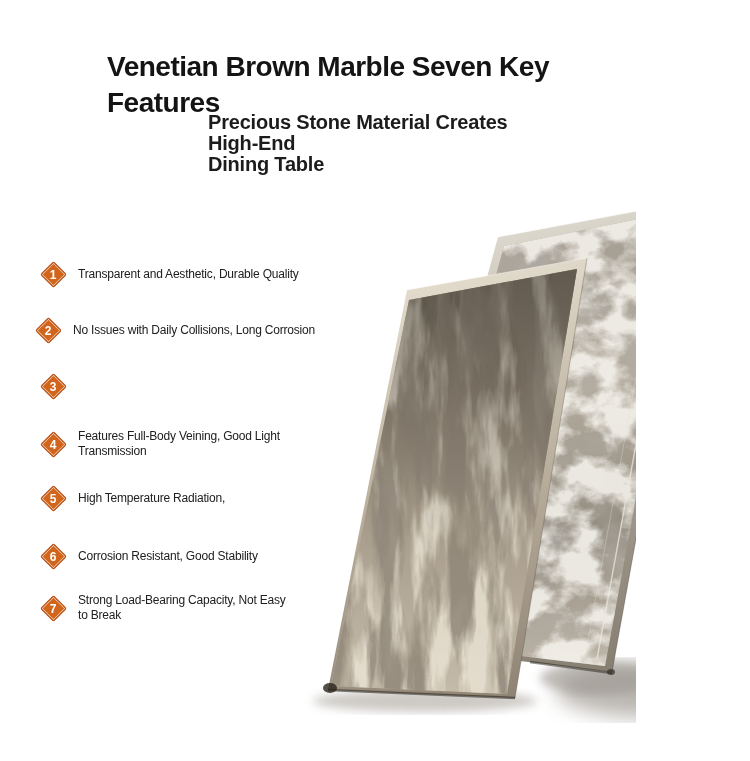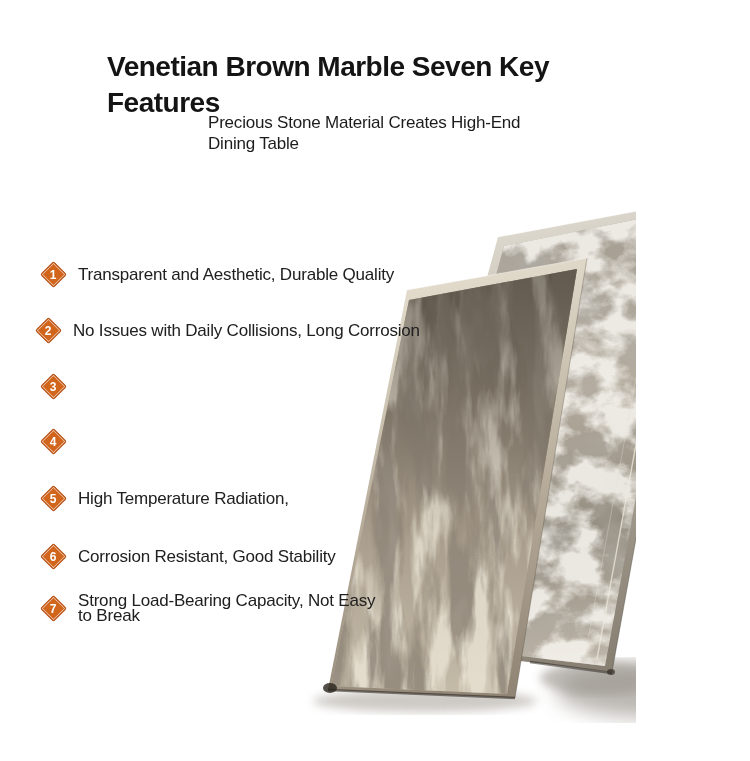--- a/index.html
+++ b/index.html
@@ -17,7 +17,7 @@
   .title span{display:block;}
   .subtitle{
     position:absolute;left:208px;top:112px;width:320px;
-    font-size:17px;font-weight:normal;line-height:21px;letter-spacing:-0.2px;
+    font-size:20px;font-weight:bold;line-height:21px;letter-spacing:-0.2px;
     color:#1c1c1c;
   }
   .subtitle span{display:block;}

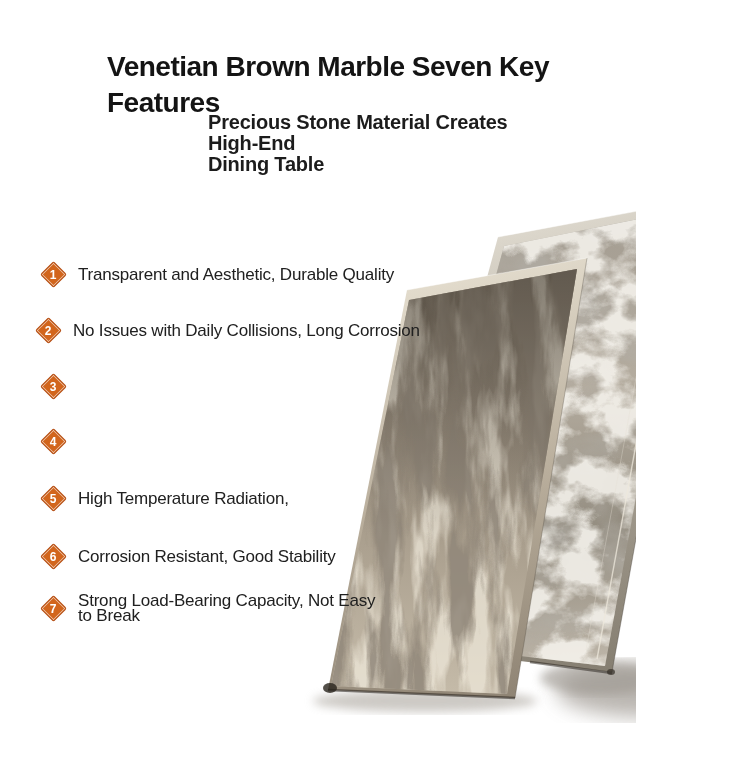--- a/index.html
+++ b/index.html
@@ -37,7 +37,7 @@
     transform:rotate(-45deg);color:#fff;font-size:12px;font-weight:bold;line-height:1;
   }
   .ftext{
-    font-size:17px;line-height:15px;letter-spacing:-0.2px;color:#202020;
+    font-size:12px;line-height:15px;letter-spacing:-0.2px;color:#202020;
   }
   .ftext span{display:block;white-space:nowrap;}
   .art{position:absolute;left:0;top:0;}

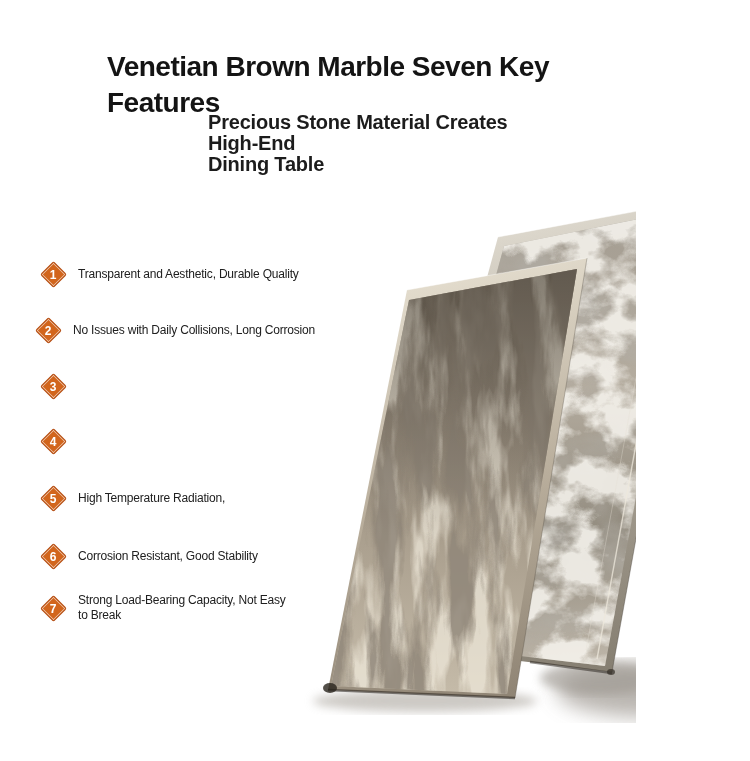--- a/index.html
+++ b/index.html
@@ -180,6 +180,10 @@
     <div class="marker">
       <span class="num">4</span>
     </div>
+    <div class="ftext">
+      <span>Features Full-Body Veining, Good Light</span>
+      <span>Transmission</span>
+    </div>
   </div>
 
   <div class="feature-row" style="top:486px">

